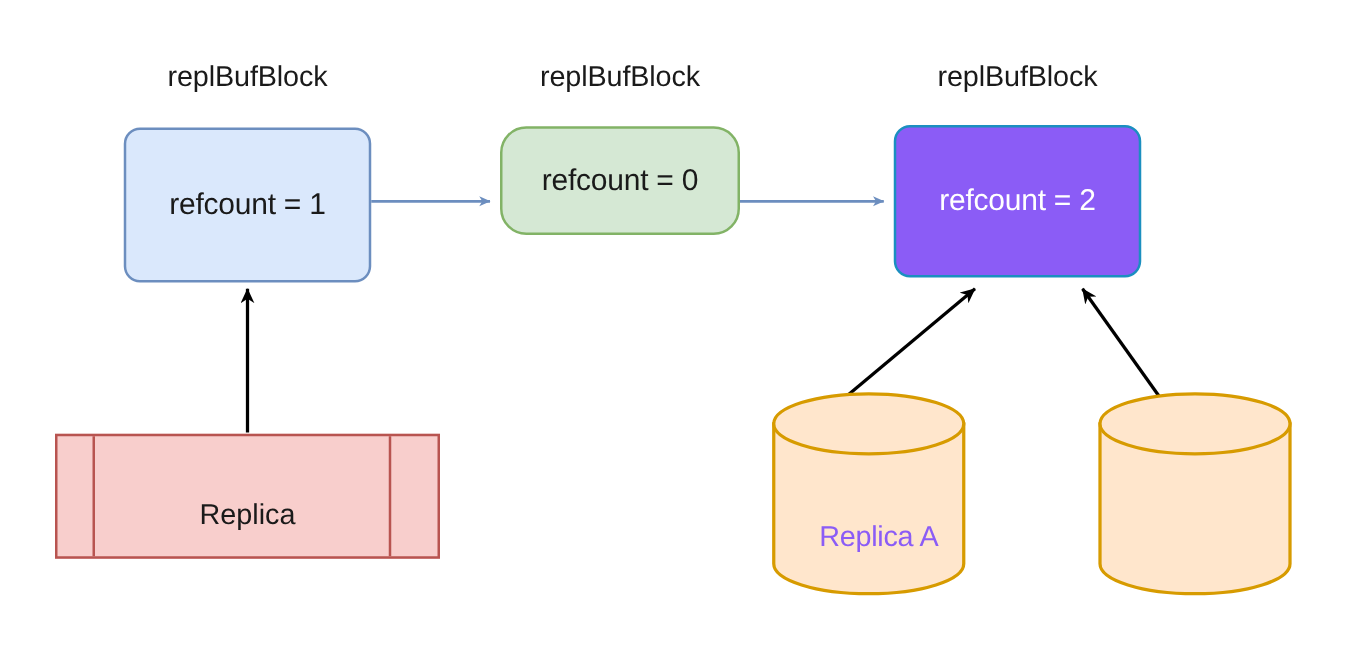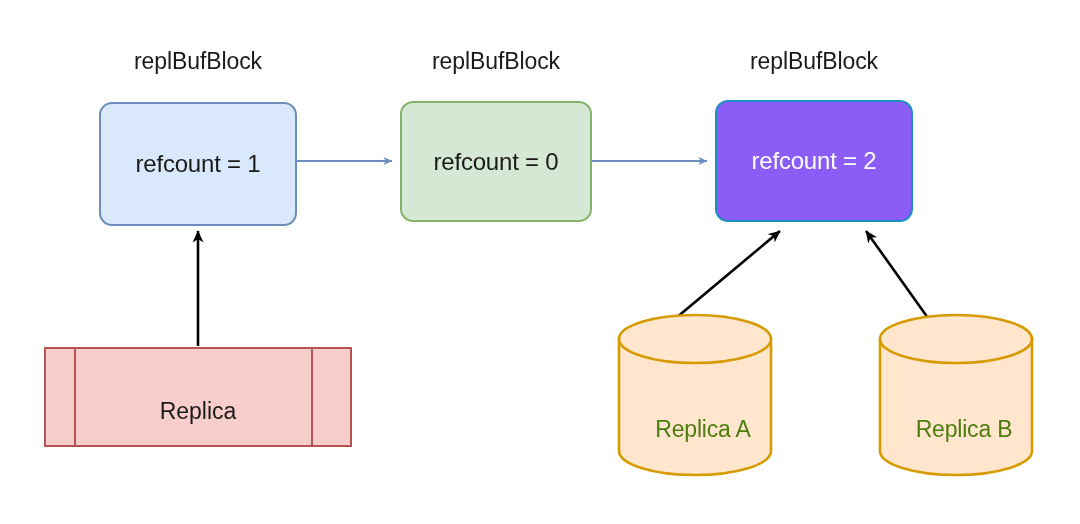--- a/index.html
+++ b/index.html
@@ -140,8 +140,8 @@
     <span>refcount = 1</span>
   </div>
 
-  <div class="refblock" style="left:400px; top:101px; width:192px; height:121px;
-              background:#d5e8d4; border-color:#82b366; color:#1a1a1a;">
+  <div class="refblock" style="left:400px; top:101px; width:192px; height:87px;
+              background:#d5e8d4; border-color:#82b366; color:#1a1a1a;border-radius:21px;">
     <span>refcount = 0</span>
   </div>
 

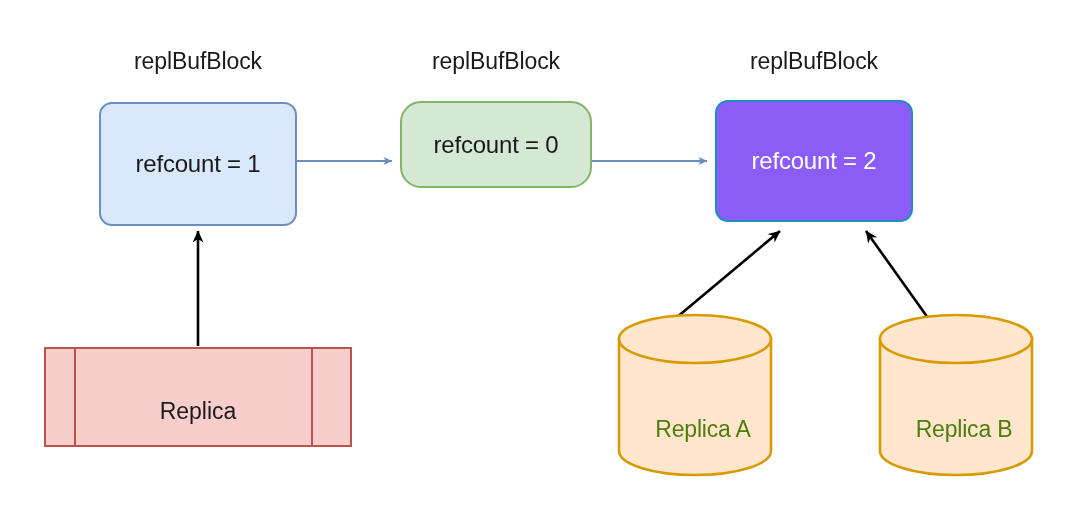--- a/index.html
+++ b/index.html
@@ -90,7 +90,7 @@
     bottom: 34px;
     text-align: center;
     font-size: 23px;
-    color: #4d7c0f;
+    color: #8b5cf6;
     letter-spacing: -0.2px;
     padding-left: 16px;
   }

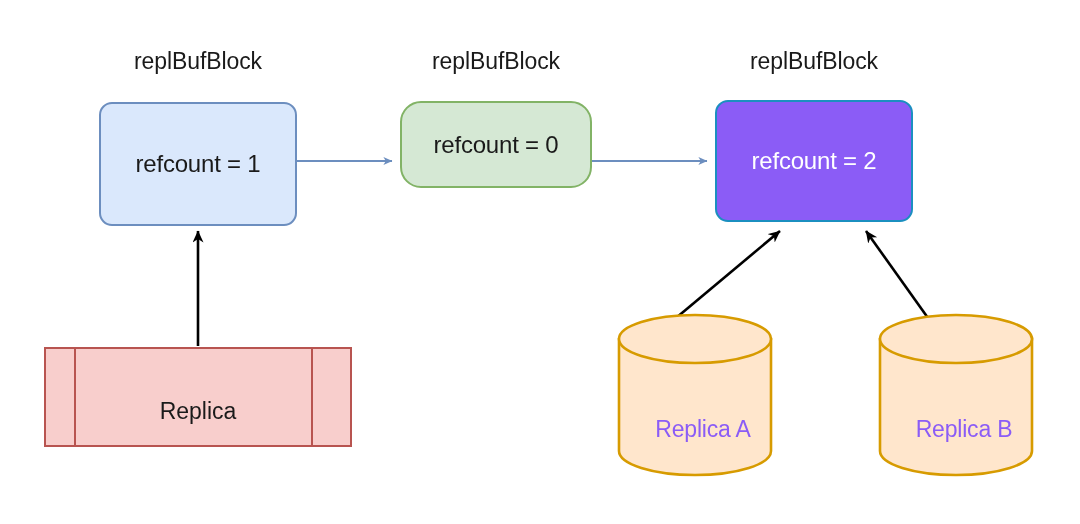--- a/index.html
+++ b/index.html
@@ -172,7 +172,6 @@
       <path d="M2,26 L2,138 A76,24 0 0 0 154,138 L154,26 Z" fill="#ffe6cc" stroke="#d79b00" stroke-width="2.6"></path>
       <ellipse cx="78" cy="26" rx="76" ry="24" fill="#ffe6cc" stroke="#d79b00" stroke-width="2.6"></ellipse>
     </svg>
-    <div class="cyl-label">Replica B</div>
   </div>
 
 </div>

